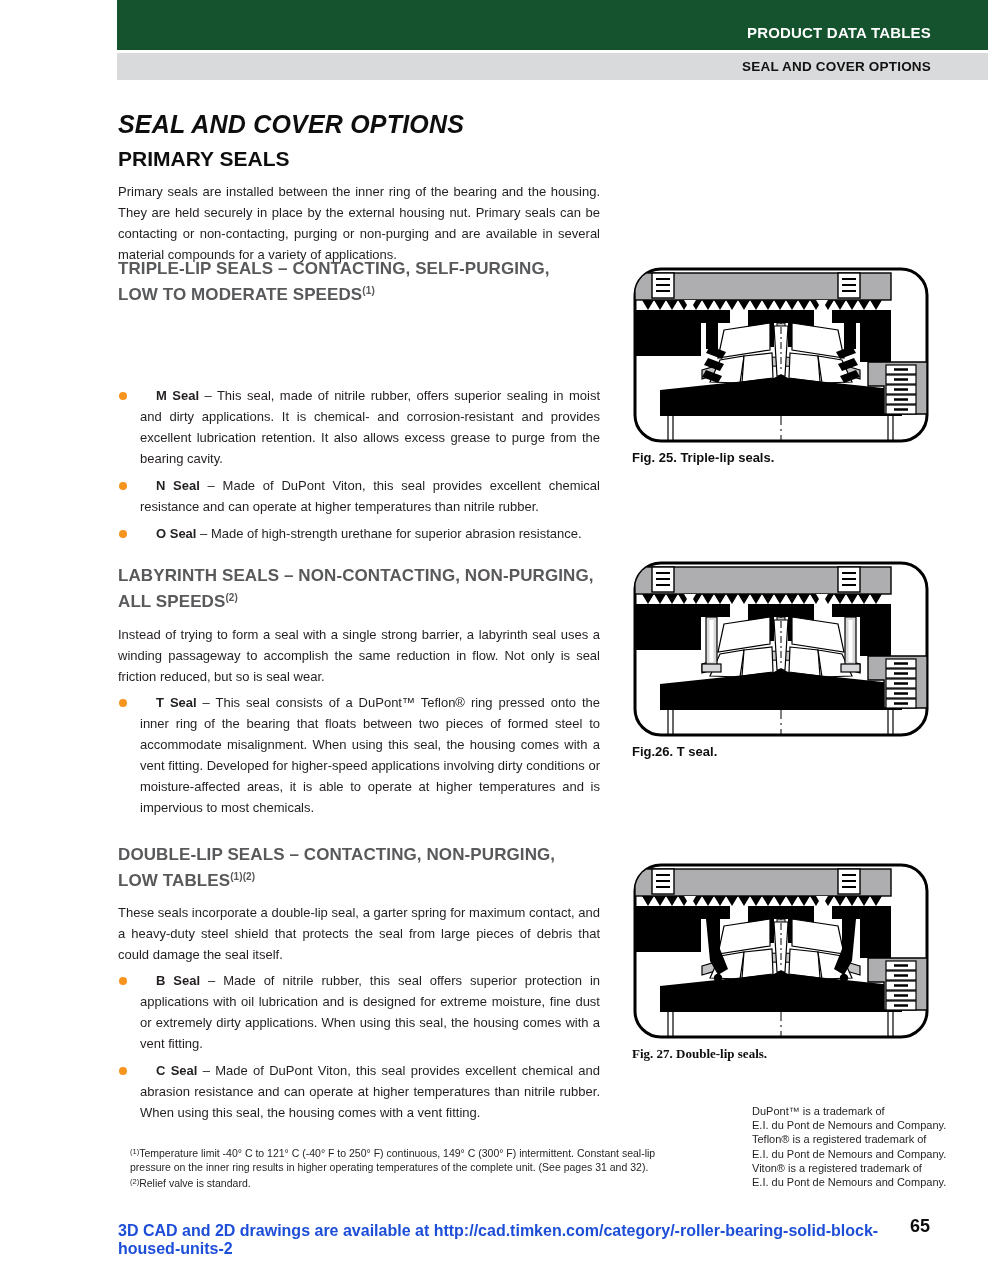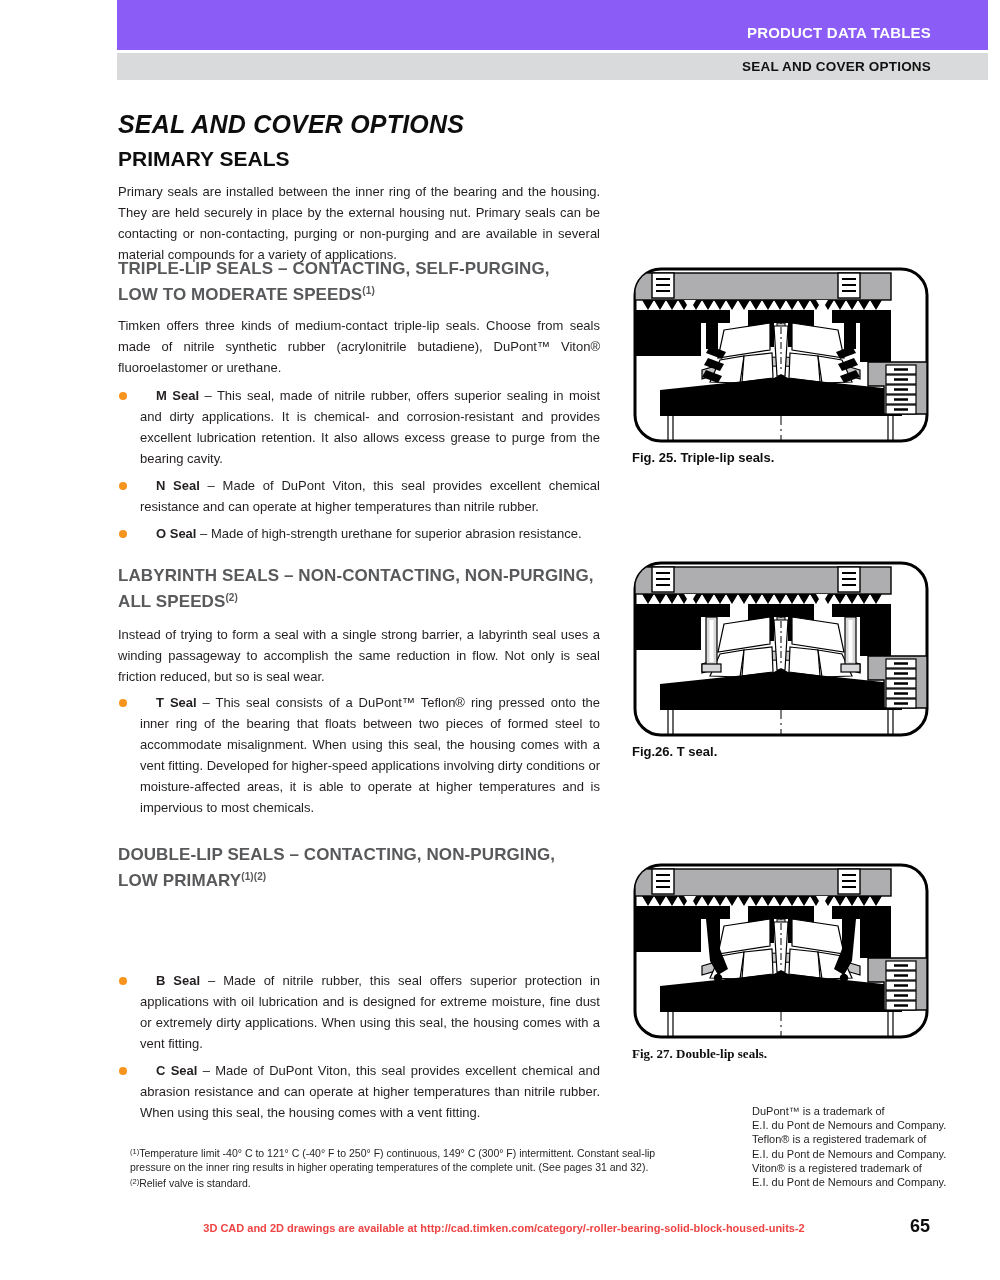--- a/index.html
+++ b/index.html
@@ -10,7 +10,7 @@
   
   #band-black {
     position:absolute; left:117px; top:0; width:871px; height:50px;
-    background:#8b5cf6; display:flex; align-items:flex-end; justify-content:flex-end;
+    background:#14532d; display:flex; align-items:flex-end; justify-content:flex-end;
     padding:0 57px 9px 0; box-sizing:border-box;
   }
   #band-black .t { color:#ffffff; font-weight:bold; font-size:15px; letter-spacing:.2px; }

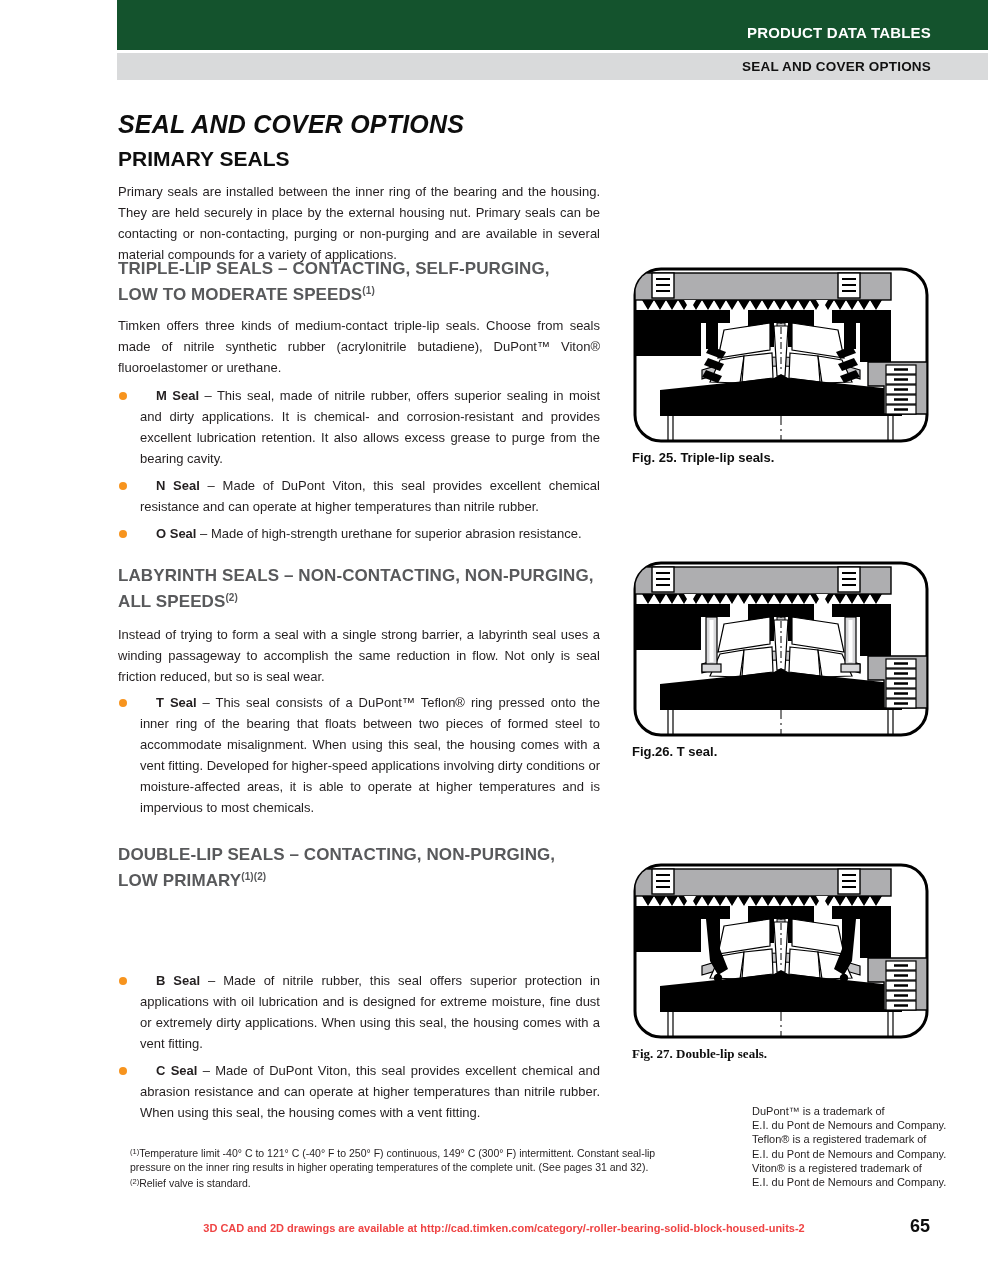--- a/index.html
+++ b/index.html
@@ -75,7 +75,6 @@
     <span>TRIPLE-LIP SEALS – CONTACTING, SELF-PURGING,</span><br>
     <span>LOW TO MODERATE SPEEDS</span><sup>(1)</sup>
   </div>
-  <div class="abs sec-body para" style="top:315px;">Timken offers three kinds of medium-contact triple-lip seals. Choose from seals made of nitrile synthetic rubber (acrylonitrile butadiene), DuPont™ Viton® fluoroelastomer or urethane.</div>
   <div class="abs bullets" style="top:385px;">
     <div class="bullet">
       <span class="dot"></span>

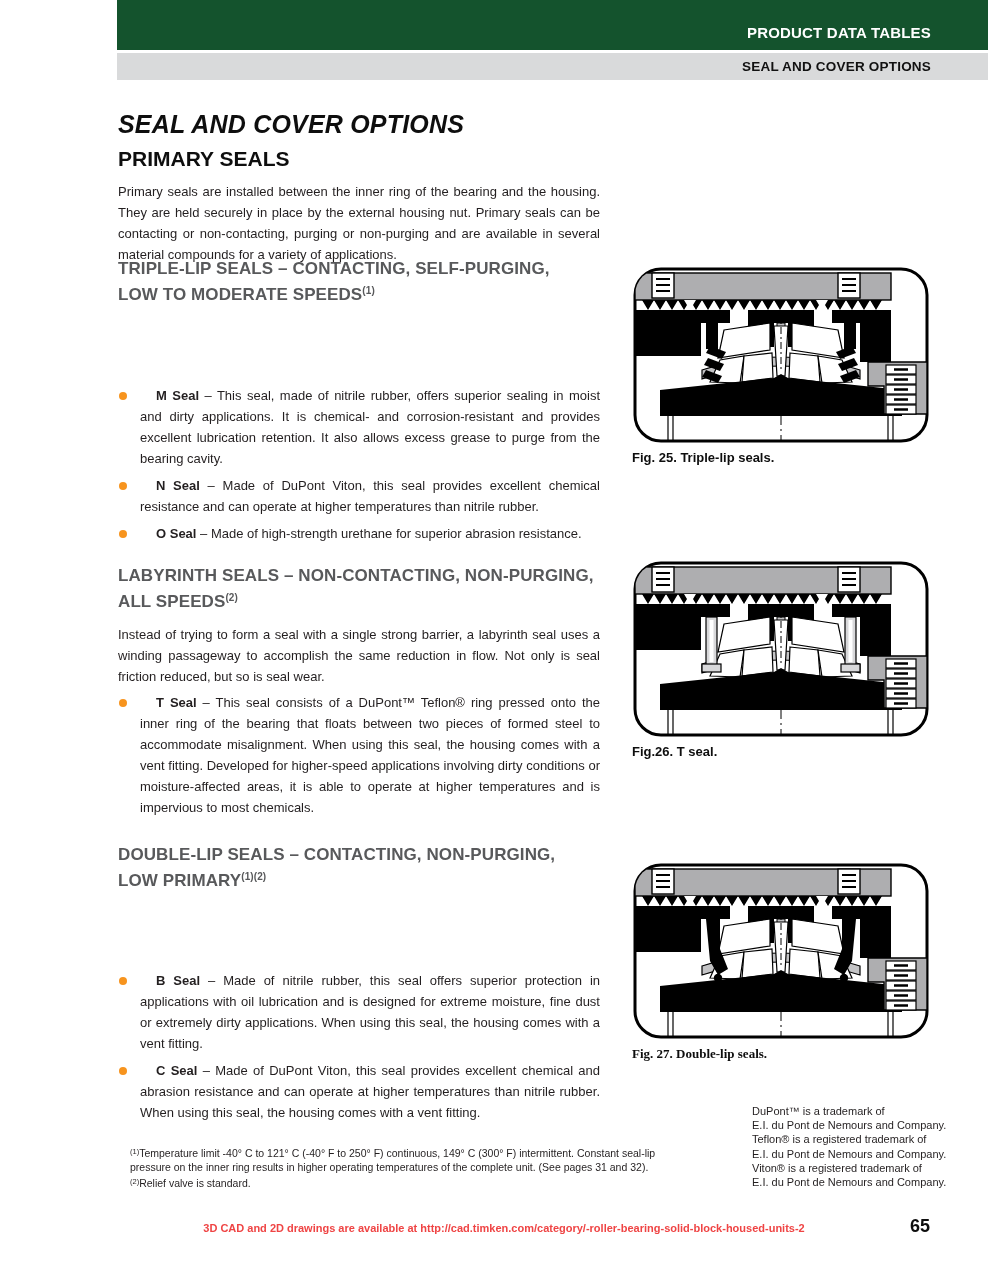--- a/index.html
+++ b/index.html
@@ -104,7 +104,7 @@
 
   <div class="abs sec-heading" style="top:844px;">
     <span>DOUBLE-LIP SEALS – CONTACTING, NON-PURGING,</span><br>
-    <span>LOW PRIMARY</span><sup>(1)(2)</sup>
+    <span>LOW TABLES</span><sup>(1)(2)</sup>
   </div>
   <div class="abs bullets" style="top:970px;">
     <div class="bullet">

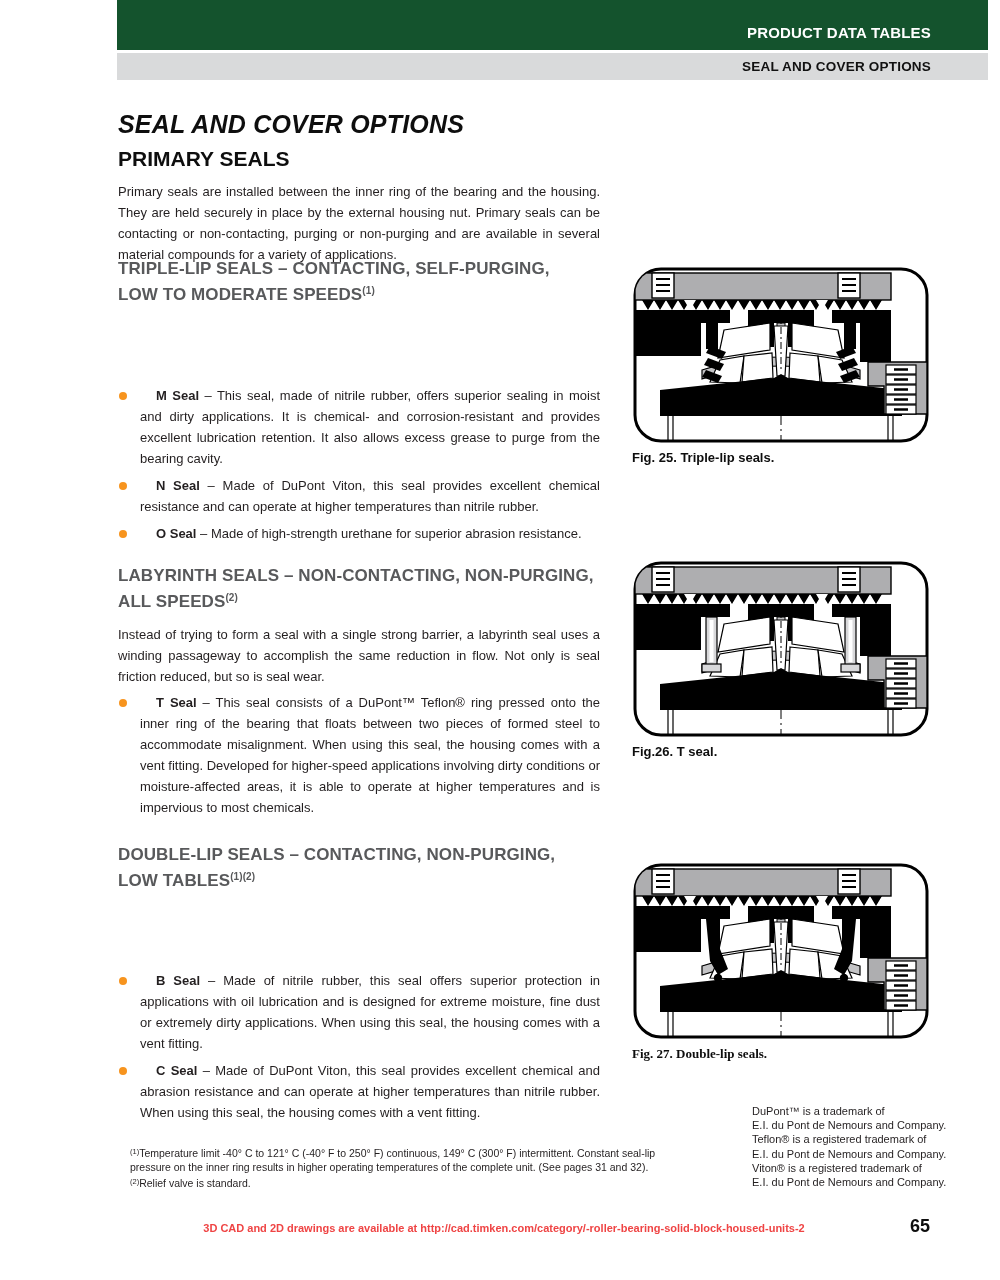--- a/index.html
+++ b/index.html
@@ -106,6 +106,7 @@
     <span>DOUBLE-LIP SEALS – CONTACTING, NON-PURGING,</span><br>
     <span>LOW TABLES</span><sup>(1)(2)</sup>
   </div>
+  <div class="abs sec-body para" style="top:902px;">These seals incorporate a double-lip seal, a garter spring for maximum contact, and a heavy-duty steel shield that protects the seal from large pieces of debris that could damage the seal itself.</div>
   <div class="abs bullets" style="top:970px;">
     <div class="bullet">
       <span class="dot"></span>

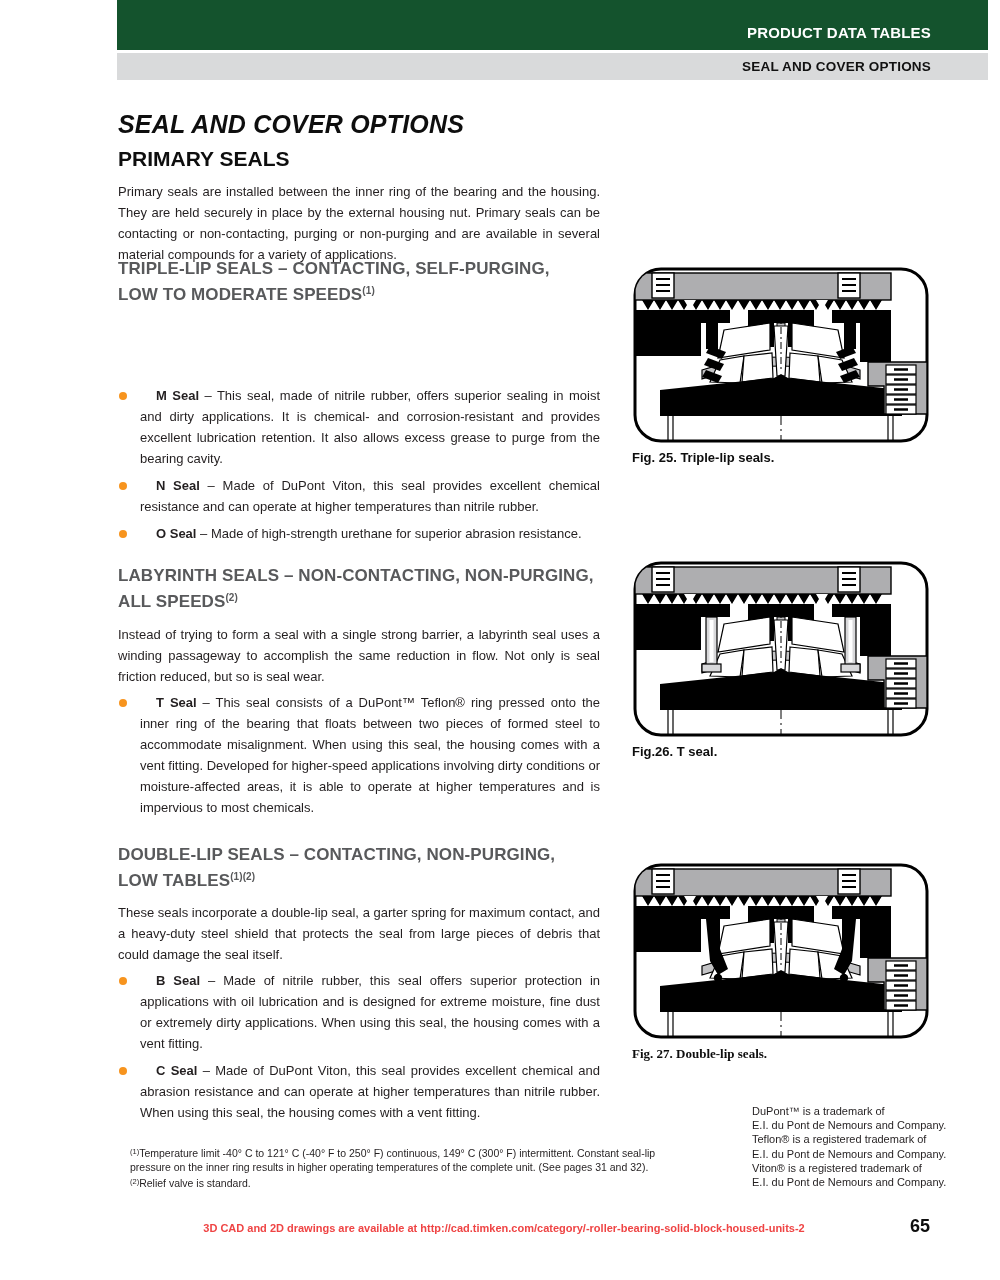--- a/index.html
+++ b/index.html
@@ -51,7 +51,7 @@
   .figcaption { margin-top:6px; font-size:13px; font-weight:bold; color:#0e0e0e; }
   #fig1 { top:266px; } #fig2 { top:560px; } #fig3 { top:862px;font-family:Liberation Serif, serif; }
 
-  #footer-text { left:118px; top:1222px; width:772px; text-align:center; font-size:11px; font-weight:bold; color:#ef4444; }
+  #footer-text { left:118px; top:1222px; width:772px; font-size:16px; font-weight:bold; color:#1d4ed8; }
   #footer-page { left:860px; top:1216px; width:70px; text-align:right; font-size:18px; font-weight:bold; color:#0e0e0e; }
 </style>
 </head>

